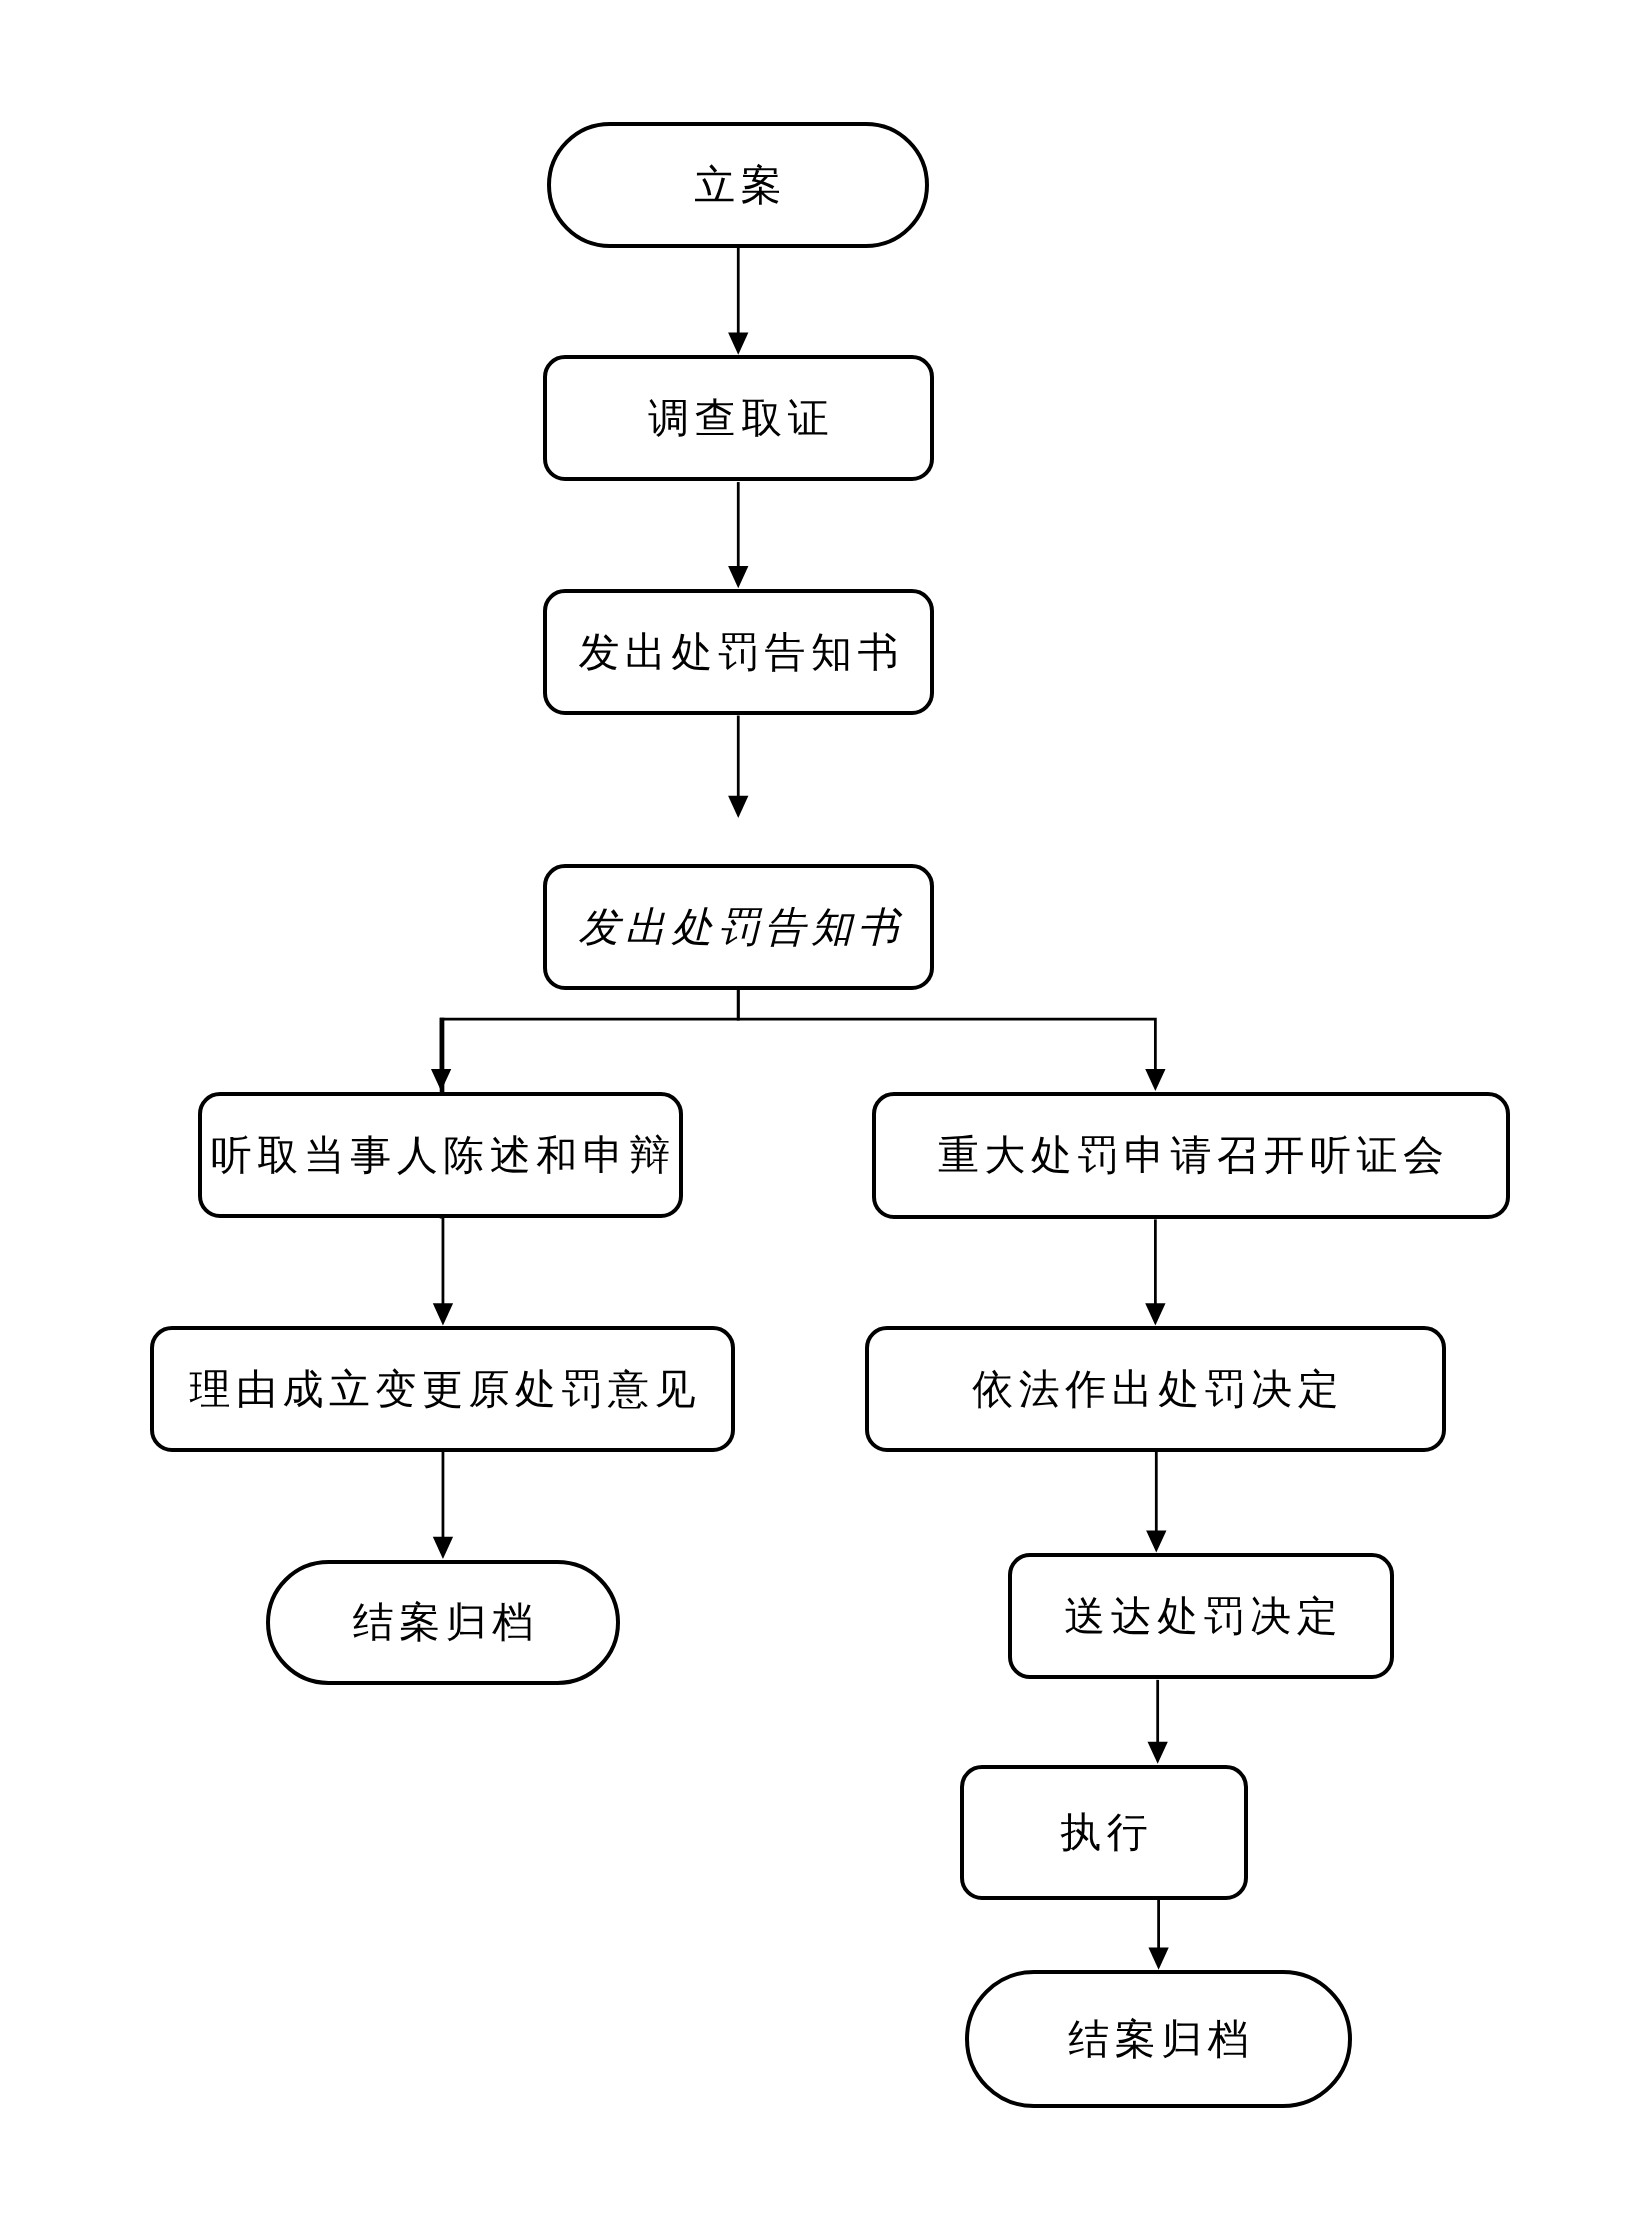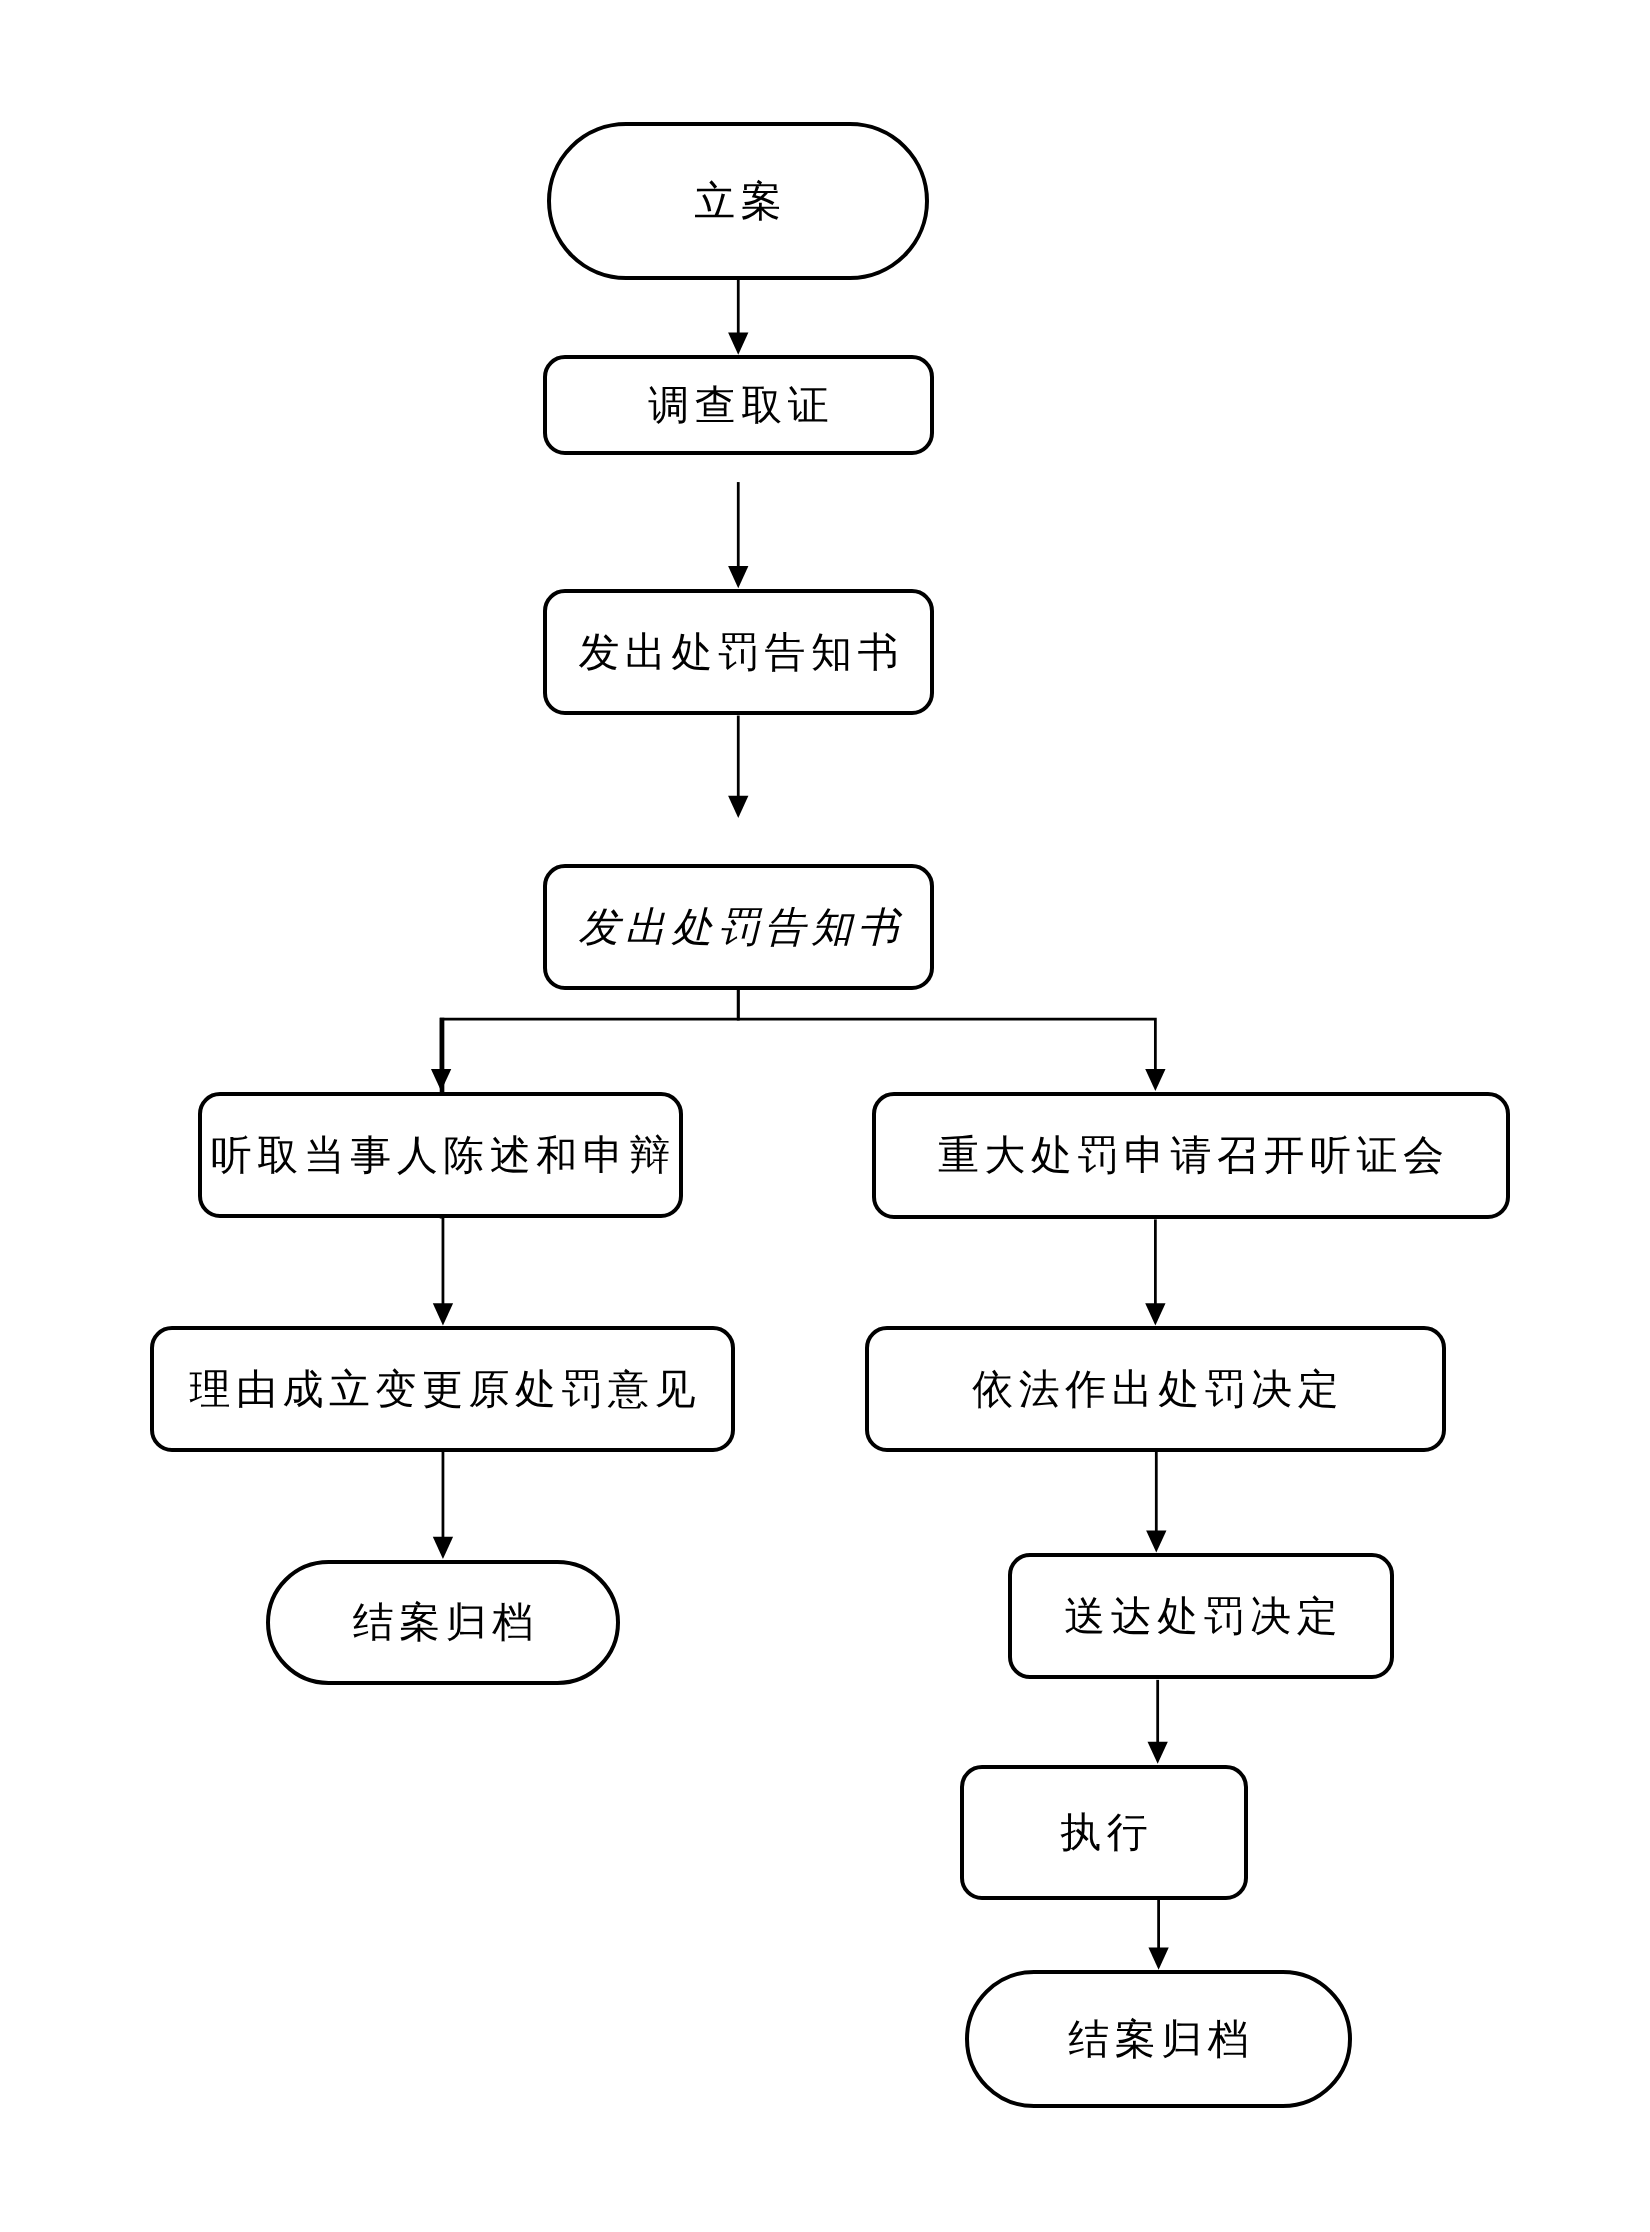--- a/index.html
+++ b/index.html
@@ -70,7 +70,7 @@
       <polygon points="1244.5,2110 1266.5,2110 1255.5,2134" fill="#000000"></polygon>
     </svg>
   <div id="nodes">
-      <div class="node stadium" style="left: 547px; top: 122px; width: 382px; height: 158px;">
+      <div class="node stadium" style="left: 547px; top: 122px; width: 382px; height: 126px;">
         <span>立案</span>
       </div>
       <div class="node rect" style="left: 543px; top: 355px; width: 391px; height: 100px;">

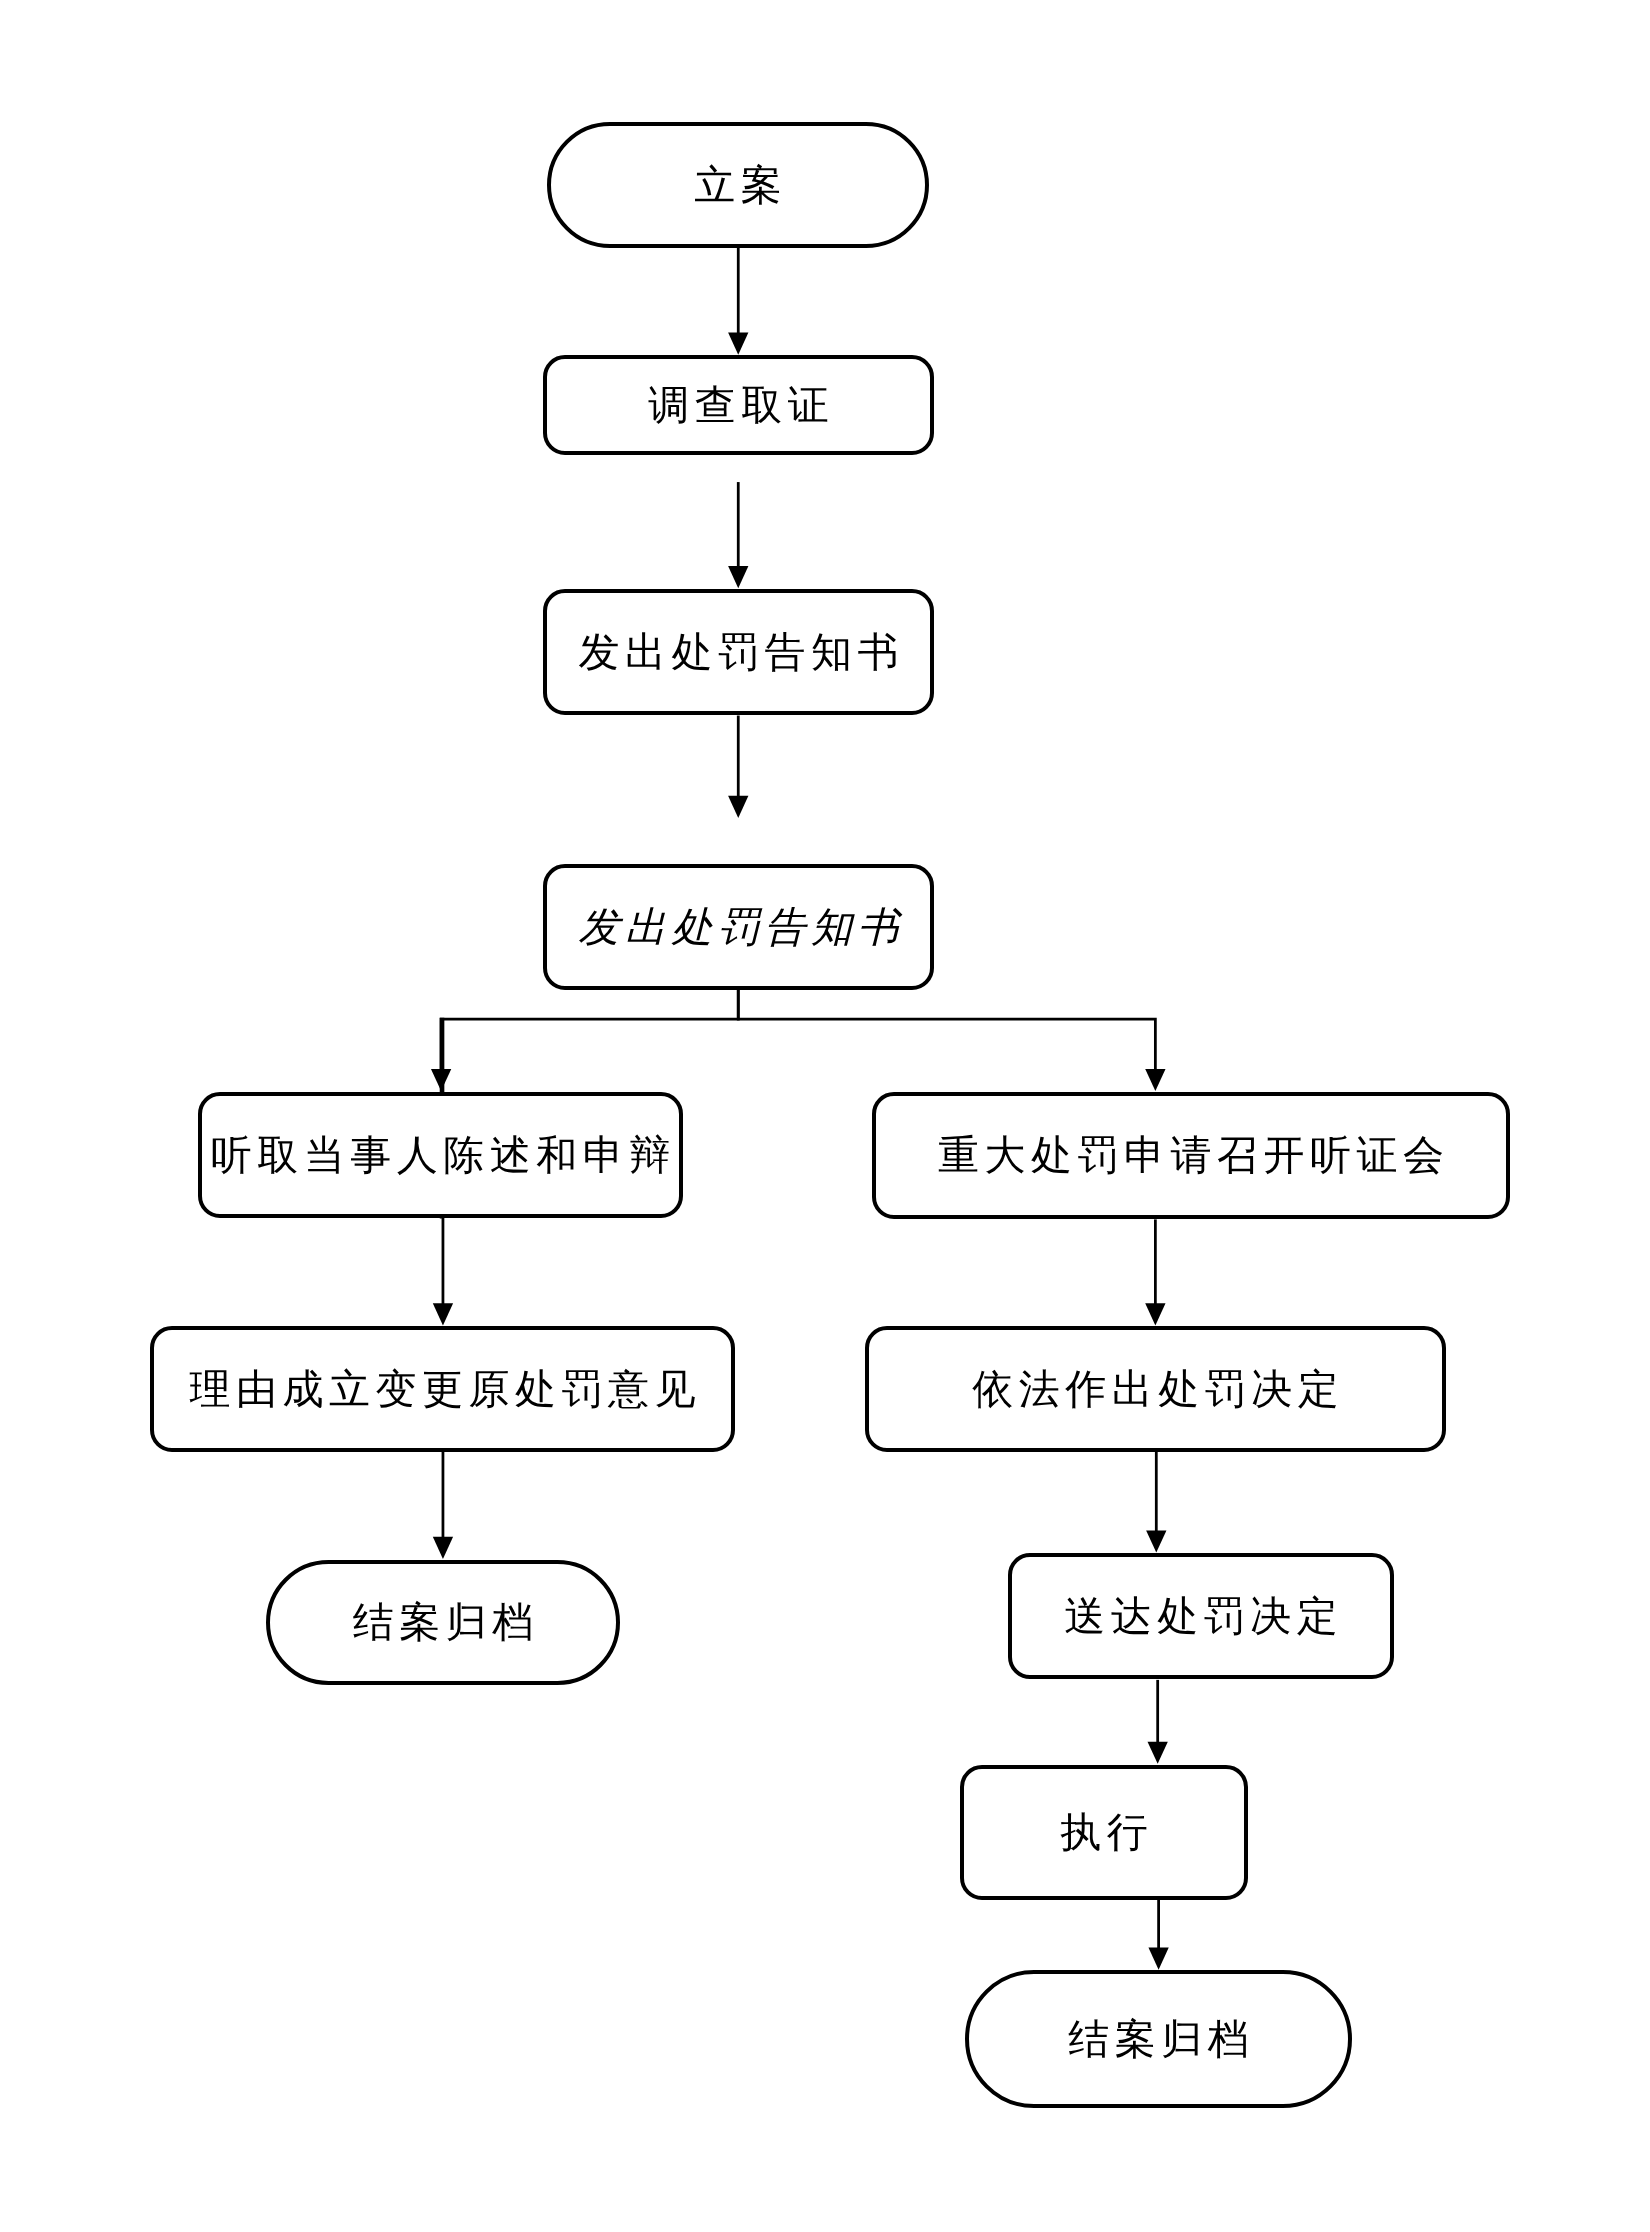--- a/index.html
+++ b/index.html
@@ -73,7 +73,7 @@
       <div class="node stadium" style="left: 547px; top: 122px; width: 382px; height: 126px;">
         <span>立案</span>
       </div>
-      <div class="node rect" style="left: 543px; top: 355px; width: 391px; height: 100px;">
+      <div class="node rect" style="left: 543px; top: 355px; width: 391px; height: 126px;">
         <span>调查取证</span>
       </div>
       <div class="node rect" style="left: 543px; top: 589px; width: 391px; height: 126px;">

